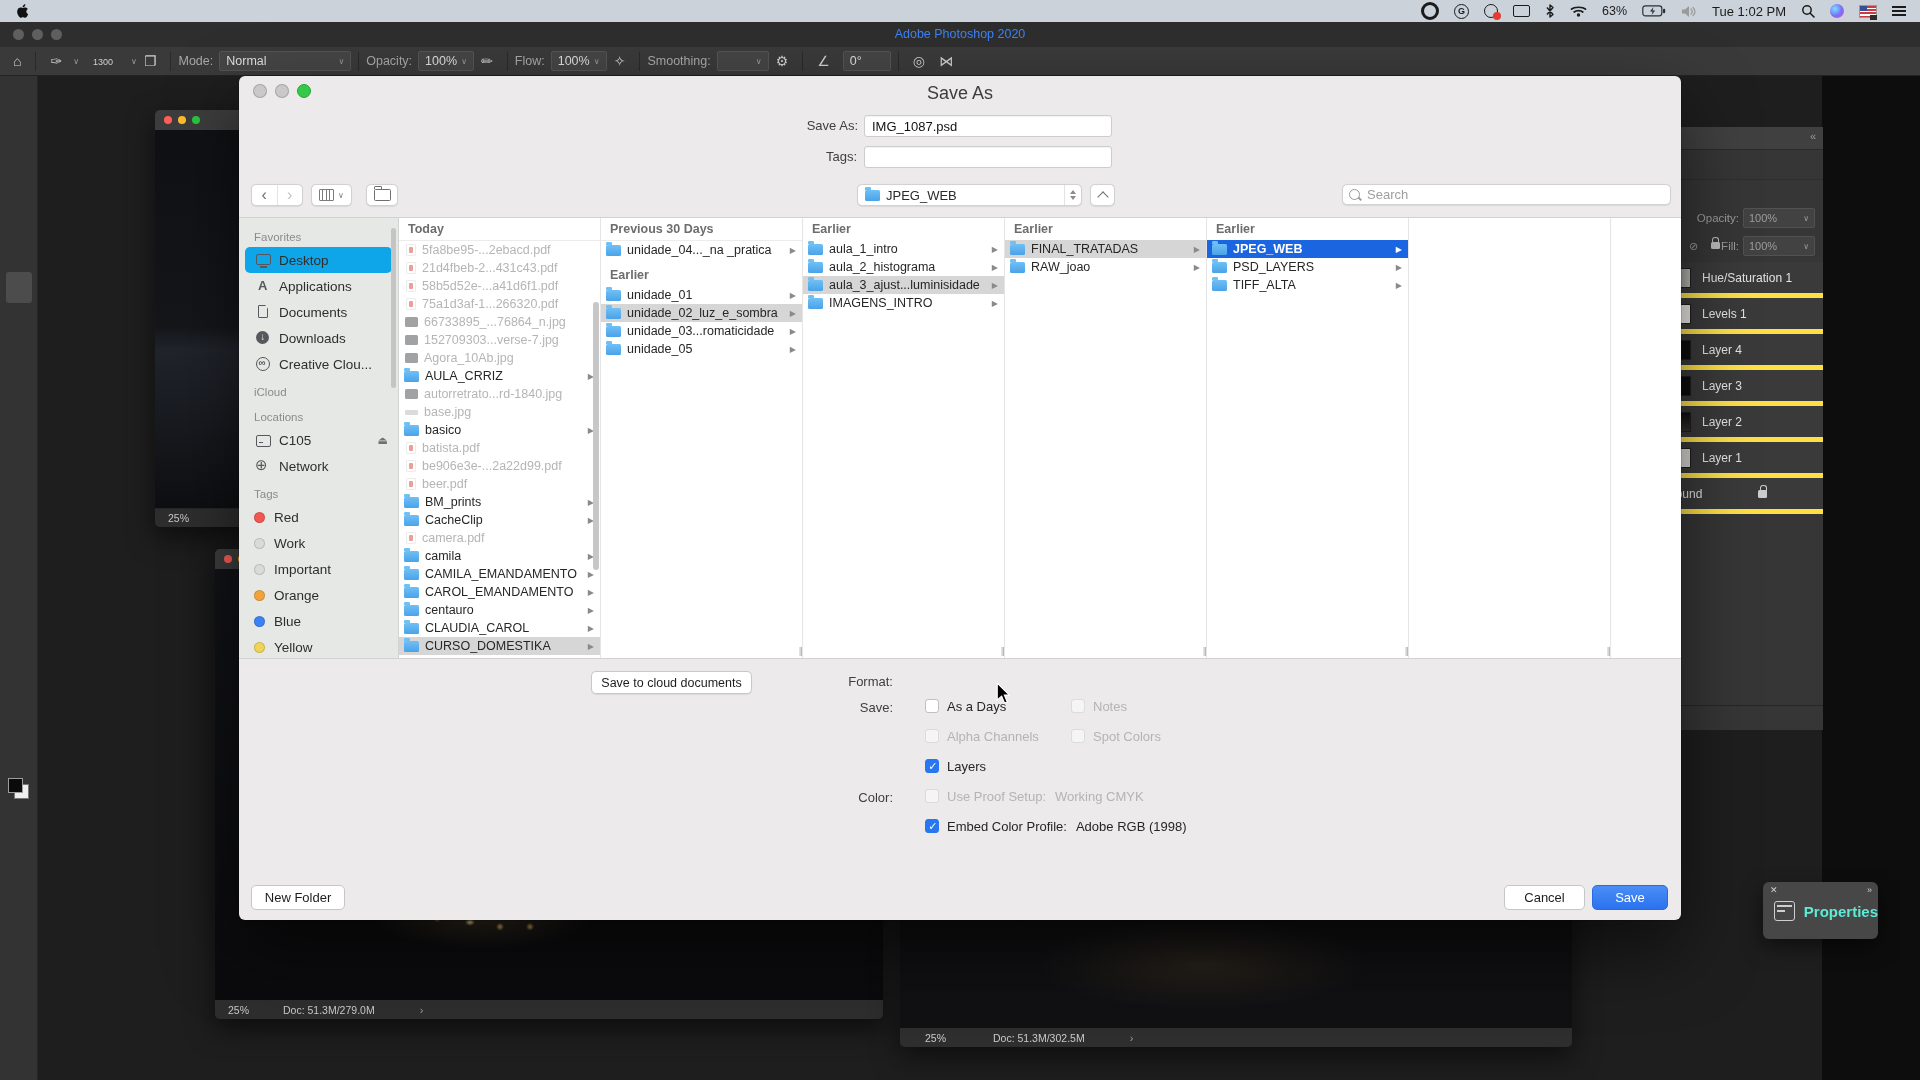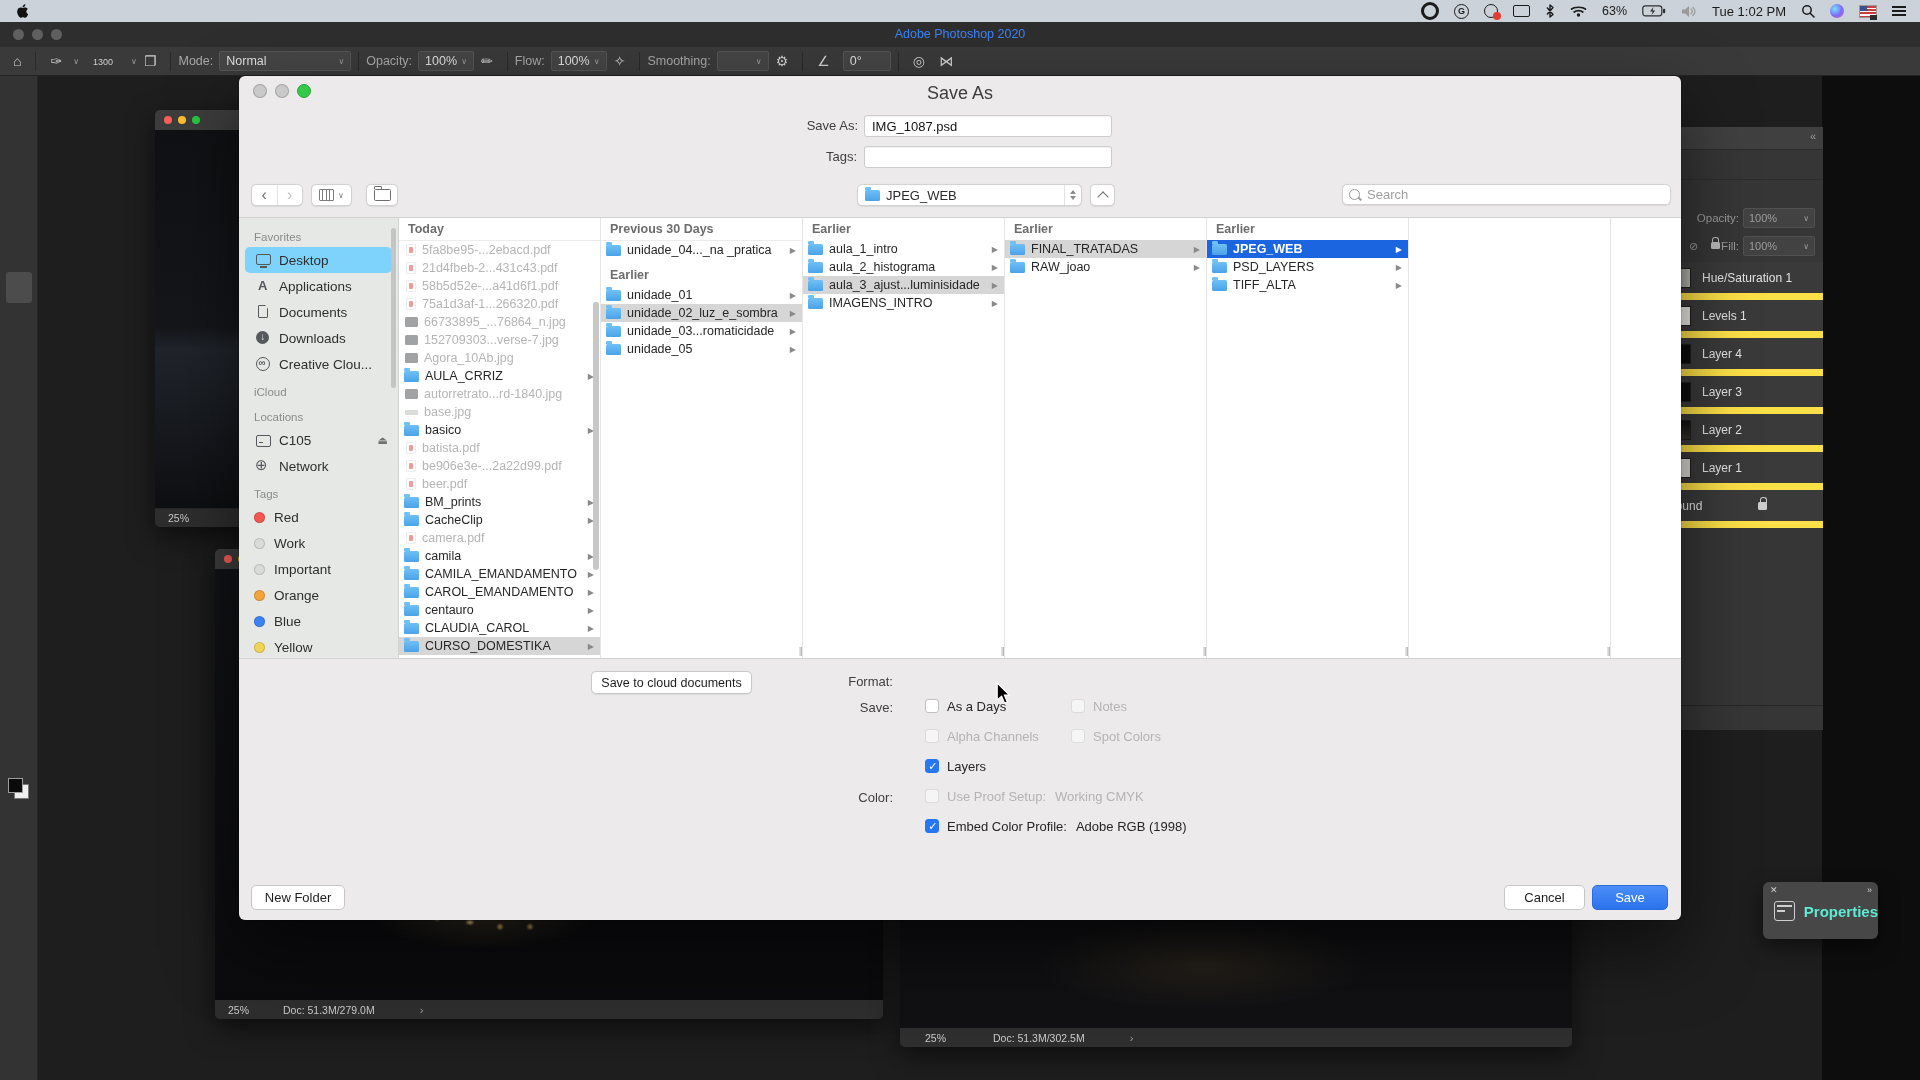--- a/index.html
+++ b/index.html
@@ -174,7 +174,7 @@
   #sbar{width:159px;flex:0 0 159px;background:#e6e8e6;border-right:1px solid #d3d3d3;padding-top:4px;position:relative;overflow:hidden}
   .shead{font-size:11.5px;color:#8b8b8b;padding:9px 0 4px 15px}
   .srow{display:flex;align-items:center;height:26px;margin:0 6px;padding:0 4px 0 9px;font-size:13.5px;color:#2e2e2e;border-radius:5px}
-  .srow.selected{background:#7dd3fc}
+  .srow.selected{background:#0ea5e9}
   .ic{width:21px;flex:0 0 21px;height:16px;position:relative;margin-right:4px}
   .slabel{white-space:nowrap;overflow:hidden}
   .ejecticon{display:none;margin-left:auto;color:#707070;font-size:11px}

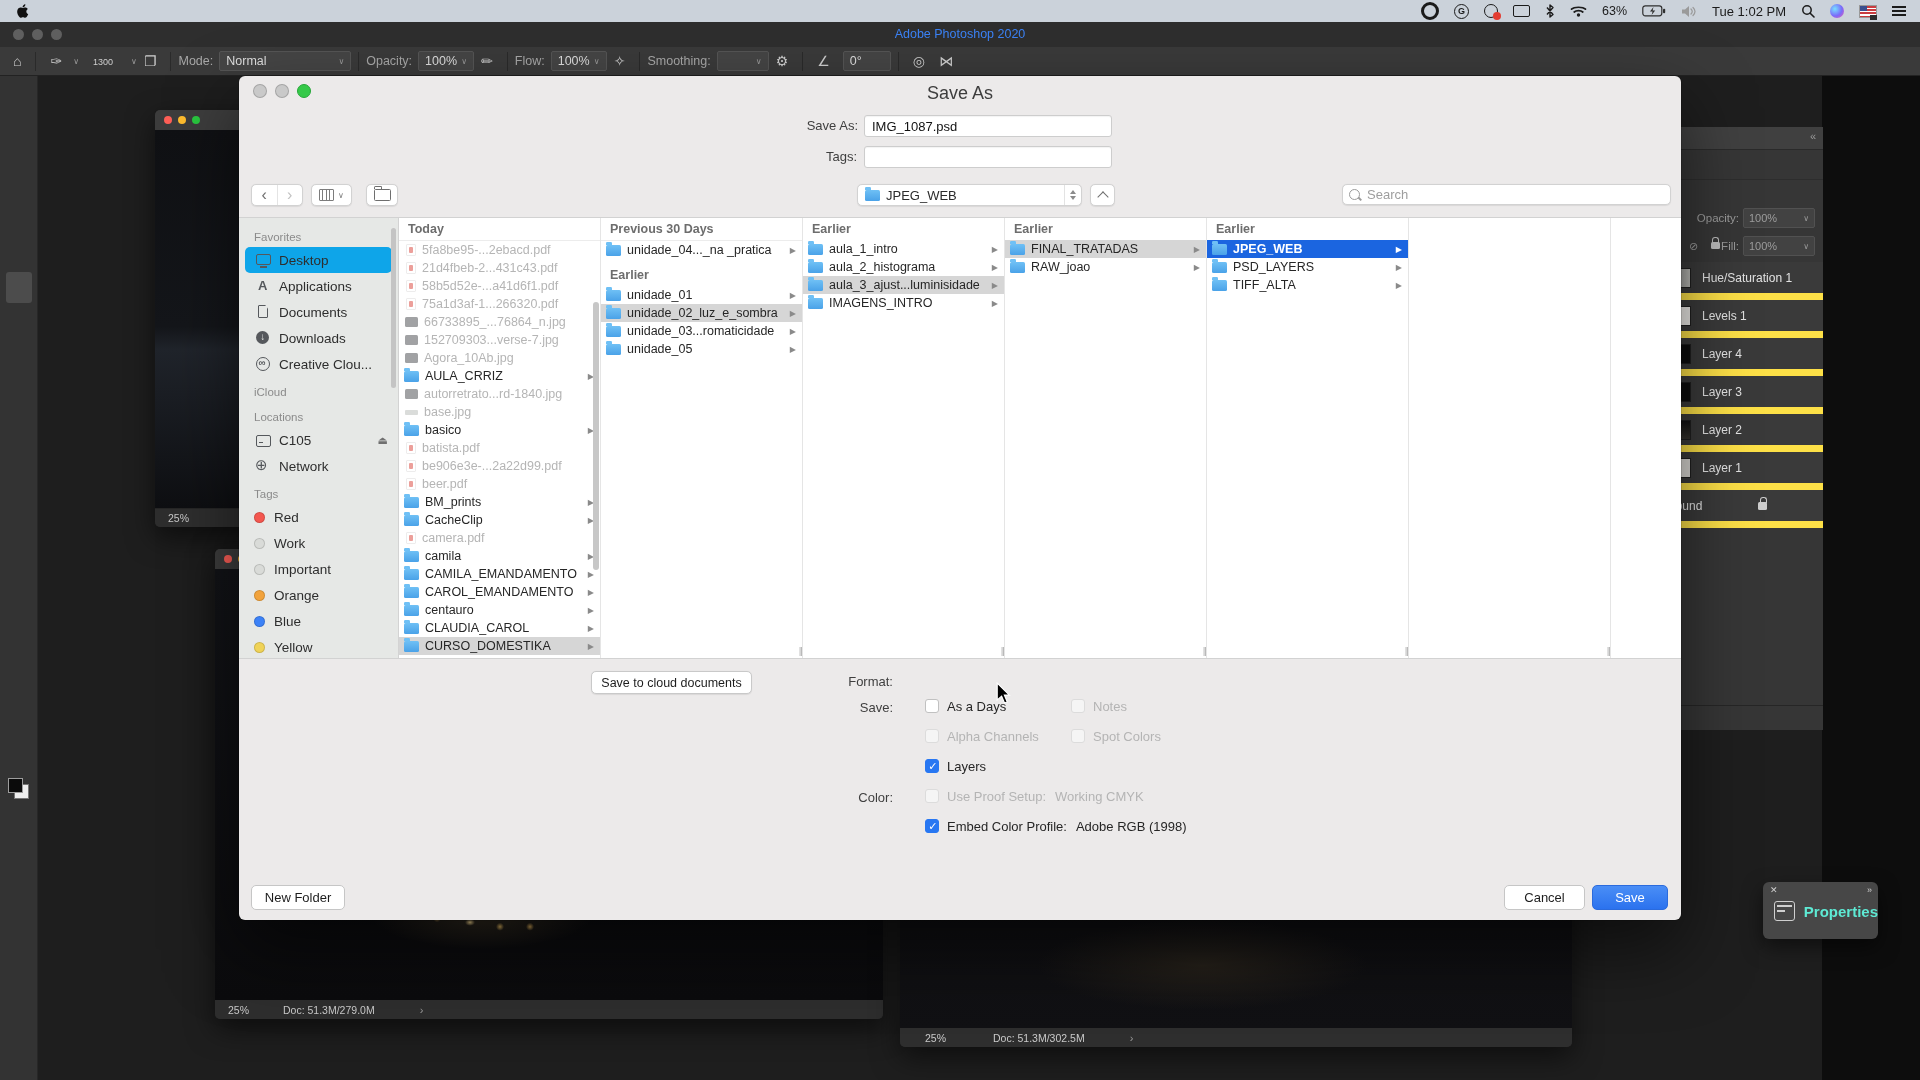--- a/index.html
+++ b/index.html
@@ -99,7 +99,7 @@
   .csslock{position:absolute;left:114px;top:7px;width:9px;height:7px;background:#b9b9b9;border-radius:1.5px}
   .csslock::before{content:"";position:absolute;top:-5px;left:1.4px;width:5px;height:5px;border:1.5px solid #b9b9b9;border-bottom:none;border-radius:3px 3px 0 0}
   #layerlist{position:absolute;top:135px;left:0;right:0}
-  .lrow{height:31px;display:flex;align-items:center;background:#3a3a3a;border-bottom:7px solid #fde047;padding-left:68px}
+  .lrow{height:31px;display:flex;align-items:center;background:#3a3a3a;border-bottom:5px solid #fde047;padding-left:68px}
   .lthumb{width:24px;height:18px;border:1px solid #1f1f1f;margin-right:11px;flex:0 0 auto;background:#777}
   .th-hue .lthumb{background:linear-gradient(90deg,#6f6f6f,#b9b9b4)}
   .th-levels .lthumb{background:#eceae6}

